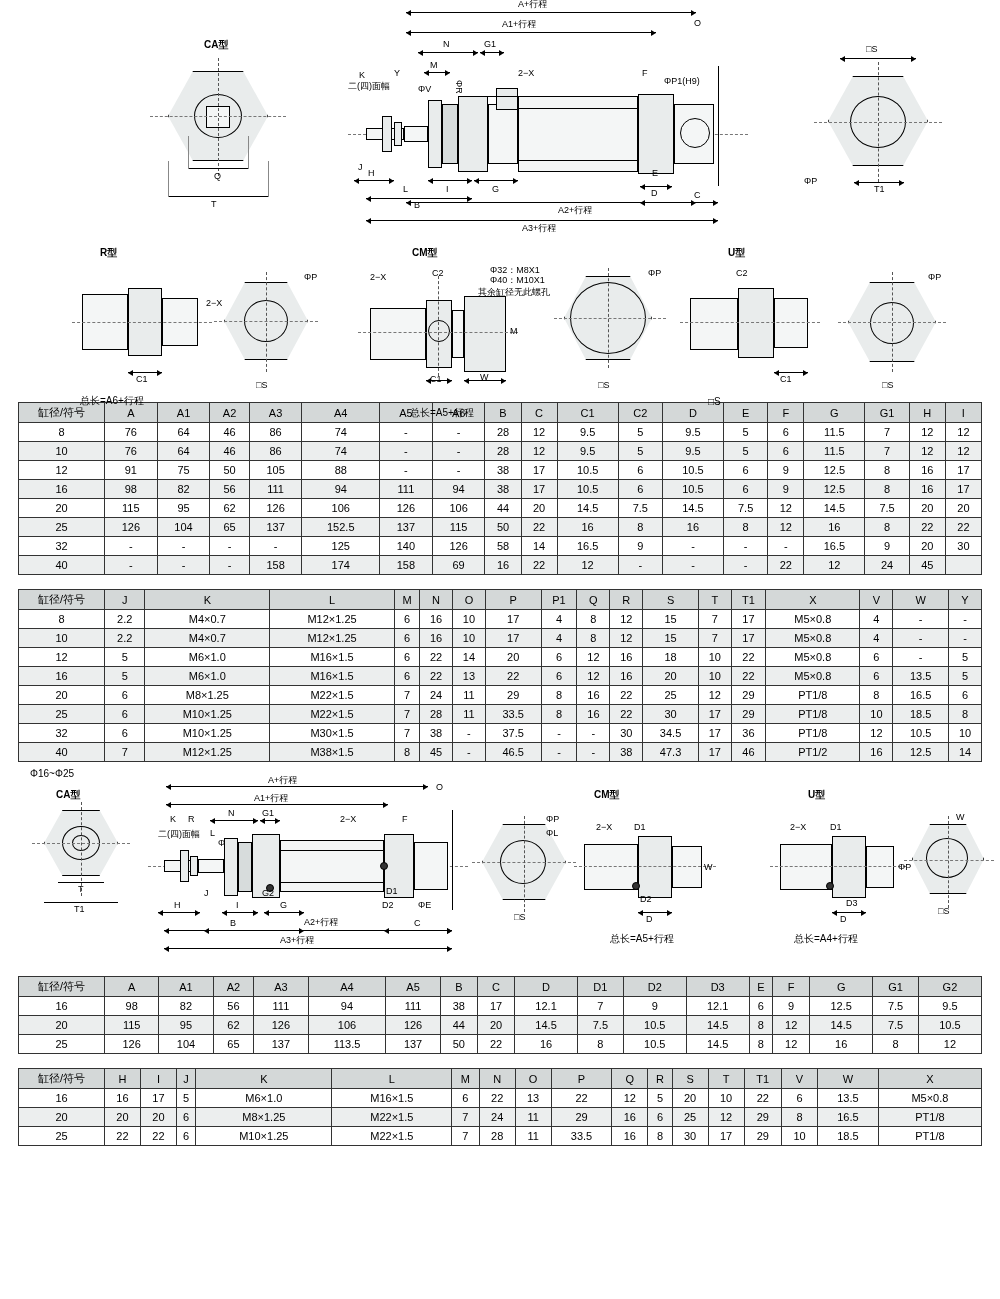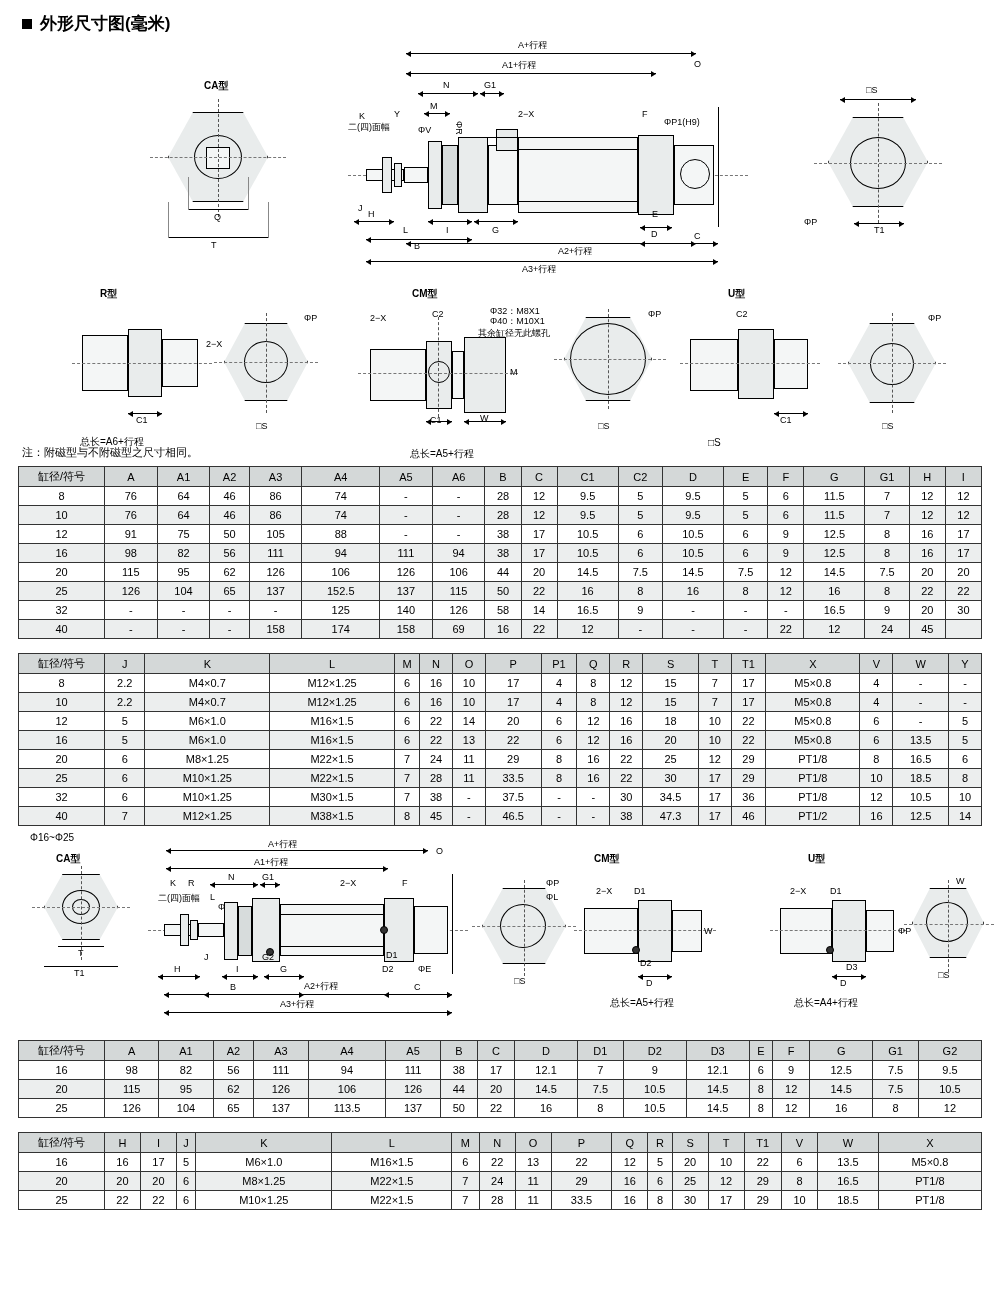--- a/index.html
+++ b/index.html
@@ -79,10 +79,6 @@
 
 <div class="page">
 
-  <div class="doc-title">
-    <span class="sq"></span>
-    <span>外形尺寸图(毫米)</span>
-  </div>
 
 
   <div class="draw" style="height:420px;margin-top:-24px;">

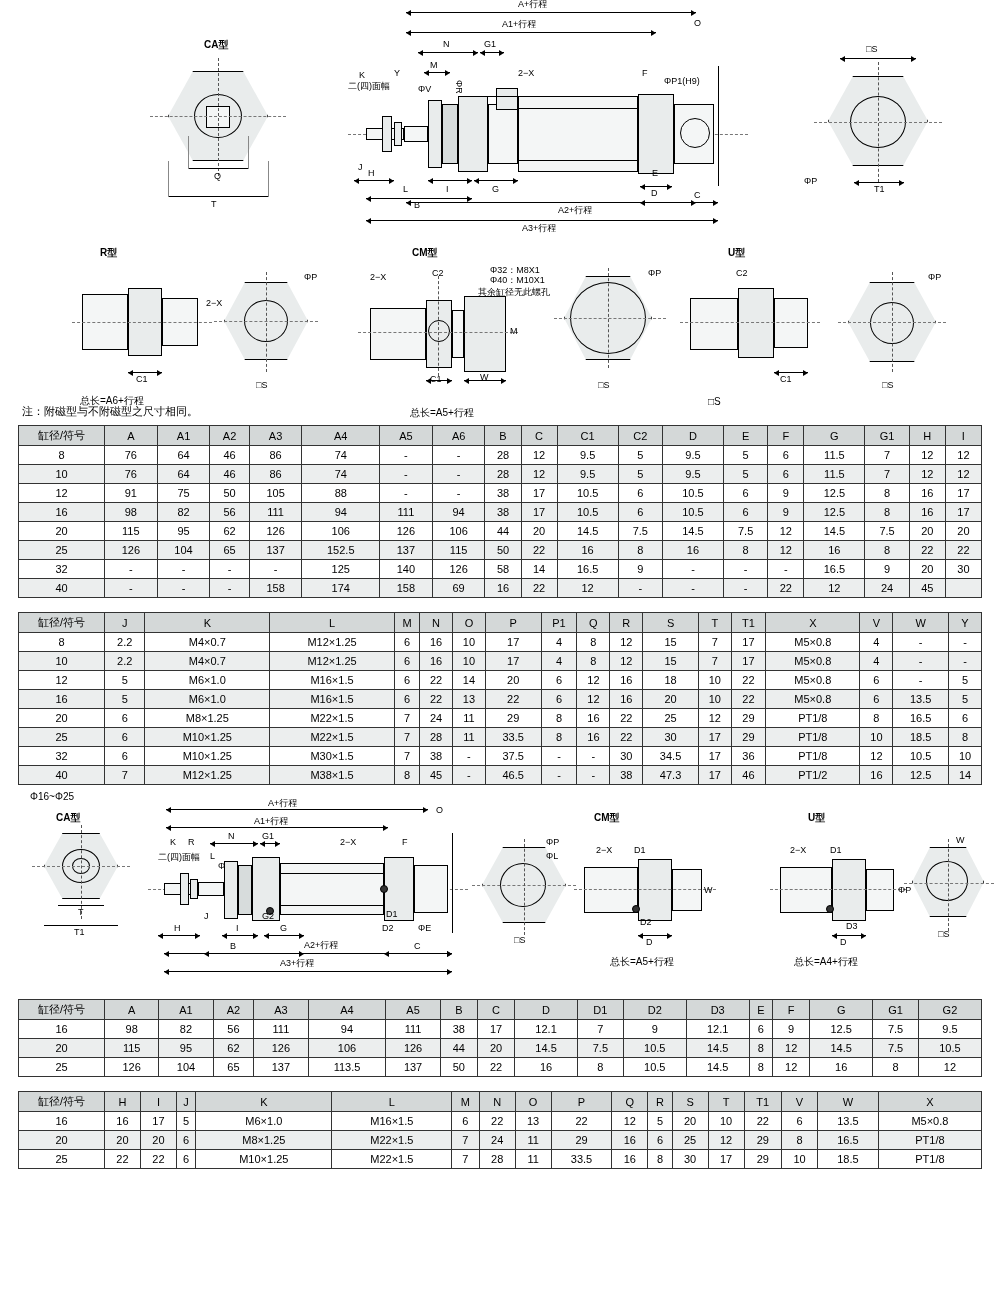--- a/index.html
+++ b/index.html
@@ -239,7 +239,6 @@
     <span class="lbl" style="left:864px;top:404px;">□S</span>
   </div>
 
-  <div class="note">注：附磁型与不附磁型之尺寸相同。</div>
 
   <table class="t">
     <thead>

